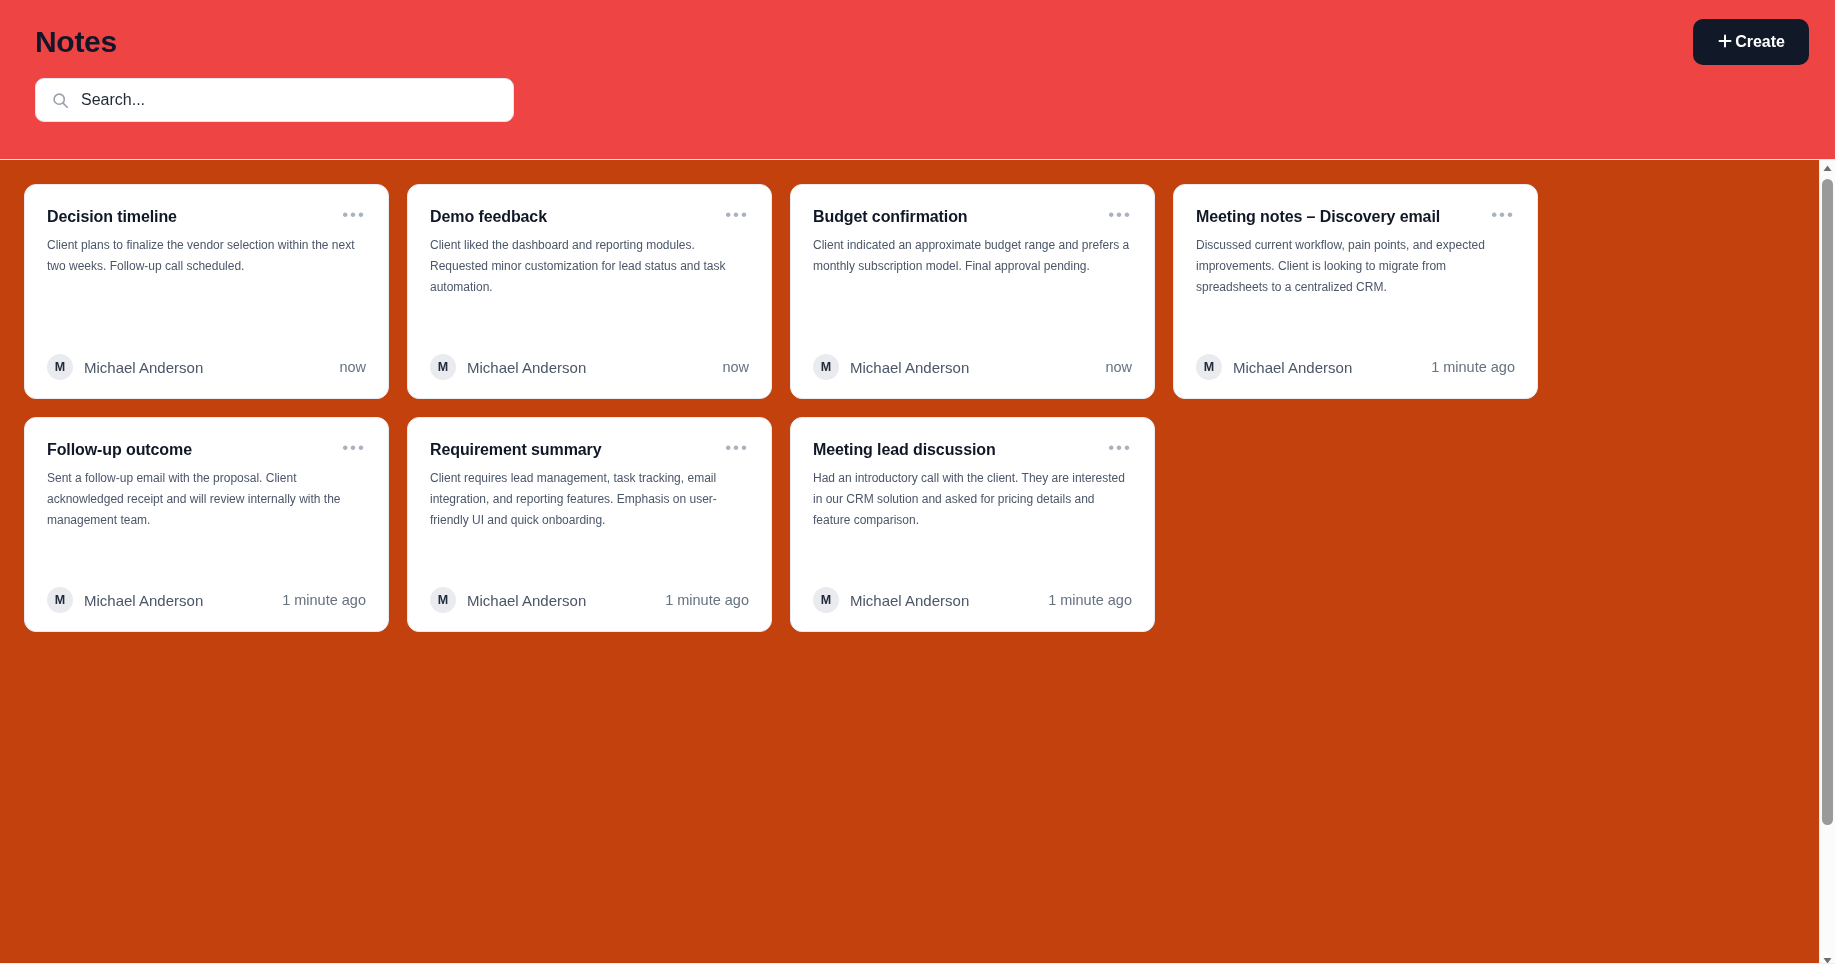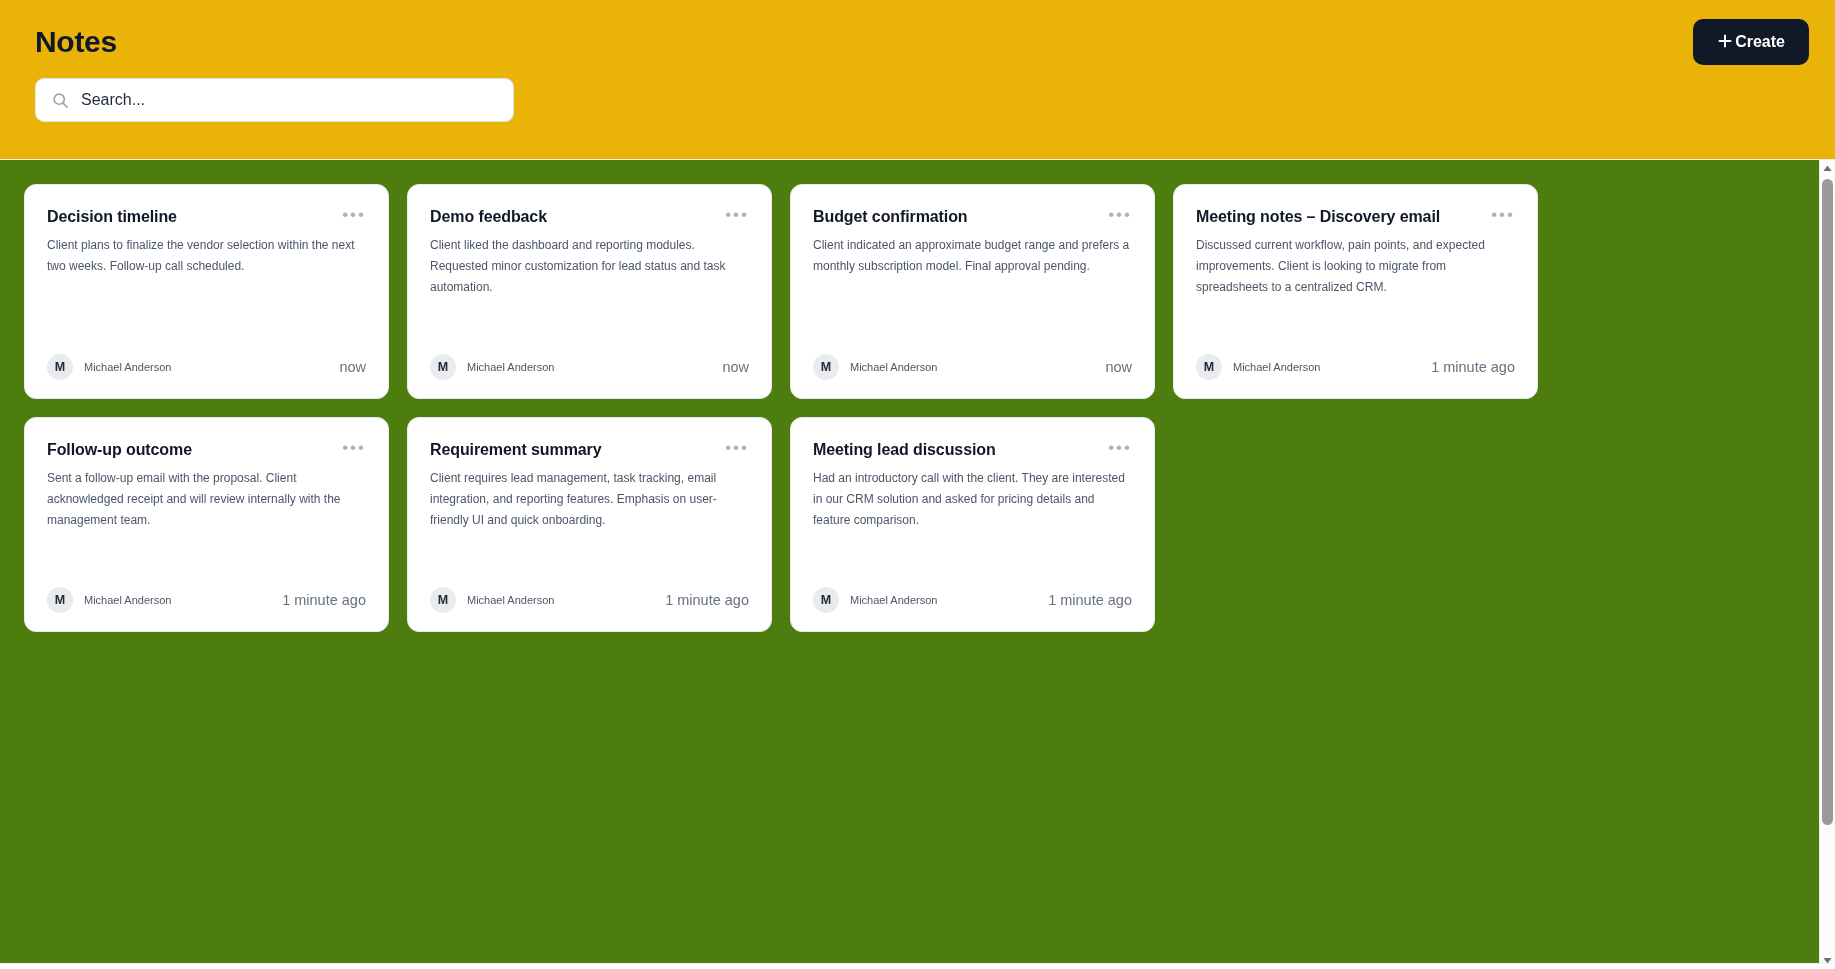--- a/index.html
+++ b/index.html
@@ -27,7 +27,7 @@
 
   
   .header {
-    background: #eab308;
+    background: #ef4444;
     border-bottom: 1px solid #e9ecf1;
     padding: 0 24px;
     flex: 0 0 auto;

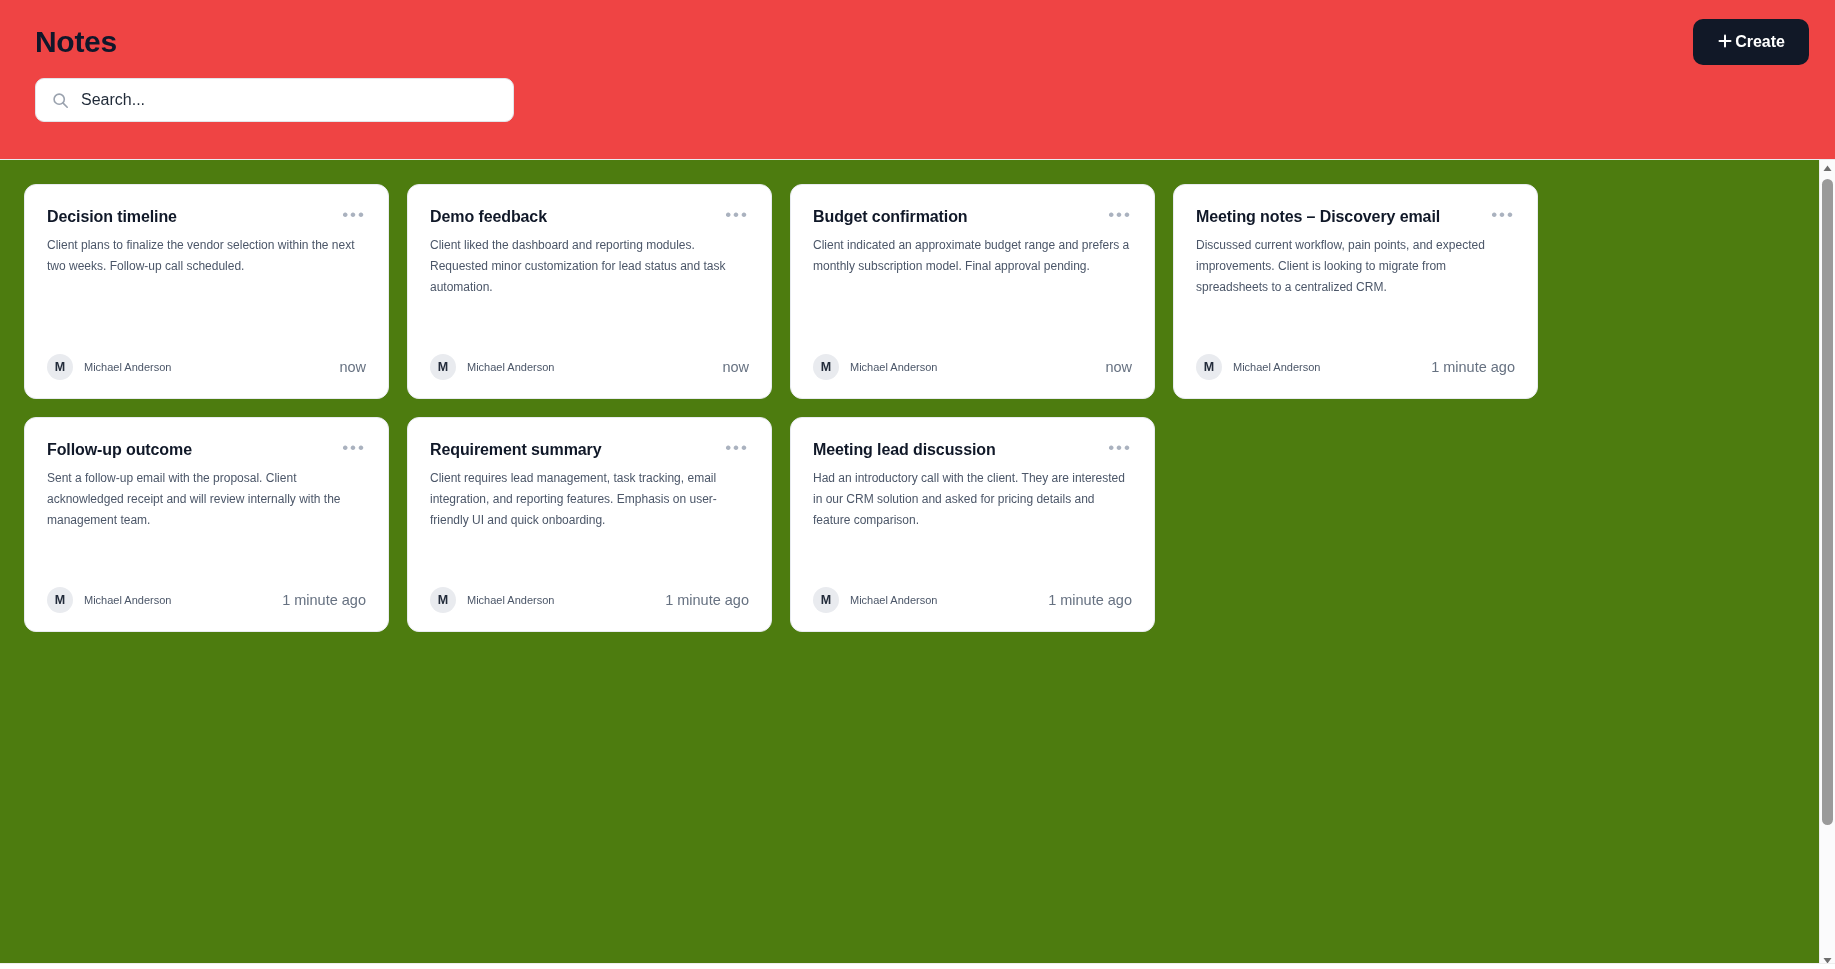--- a/index.html
+++ b/index.html
@@ -116,7 +116,7 @@
   
   .content {
     flex: 1 1 auto;
-    background: #4d7c0f;
+    background: #c2410c;
     padding: 24px 24px 0 24px;
     overflow: hidden;
     position: relative;

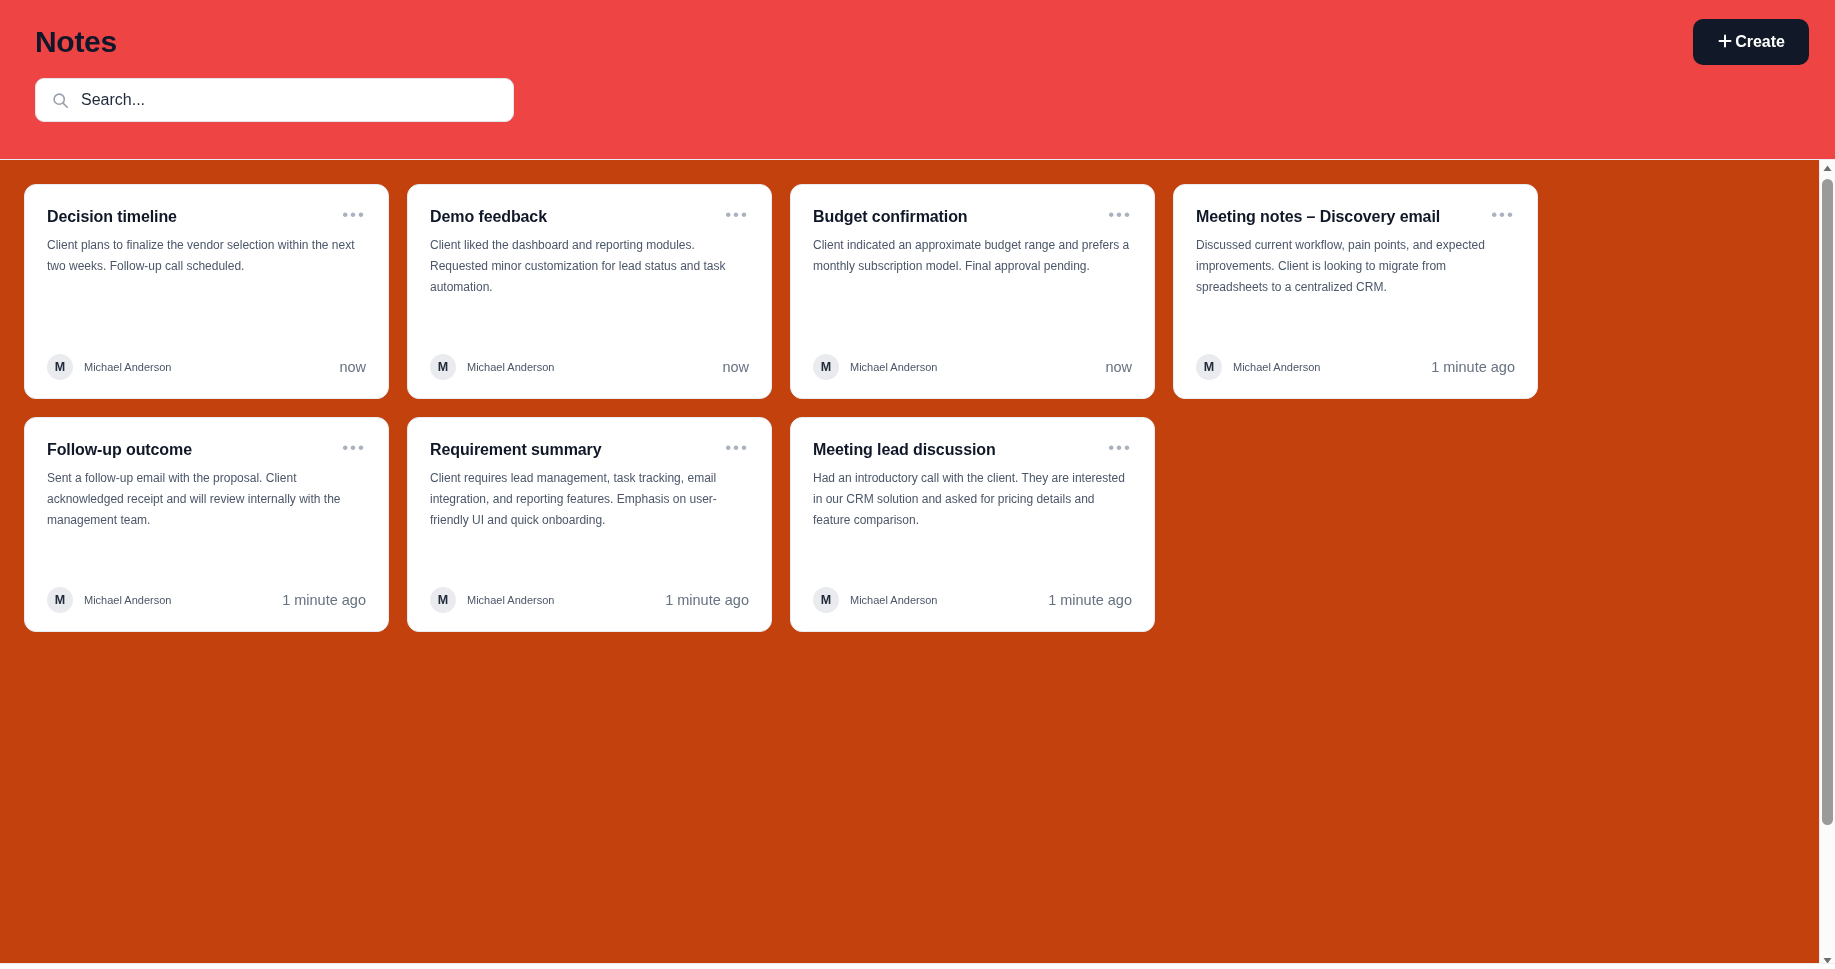--- a/index.html
+++ b/index.html
@@ -204,7 +204,7 @@
   }
 
   .author-name {
-    font-size: 11px;
+    font-size: 15px;
     color: #4b5668;
     white-space: nowrap;
     overflow: hidden;

